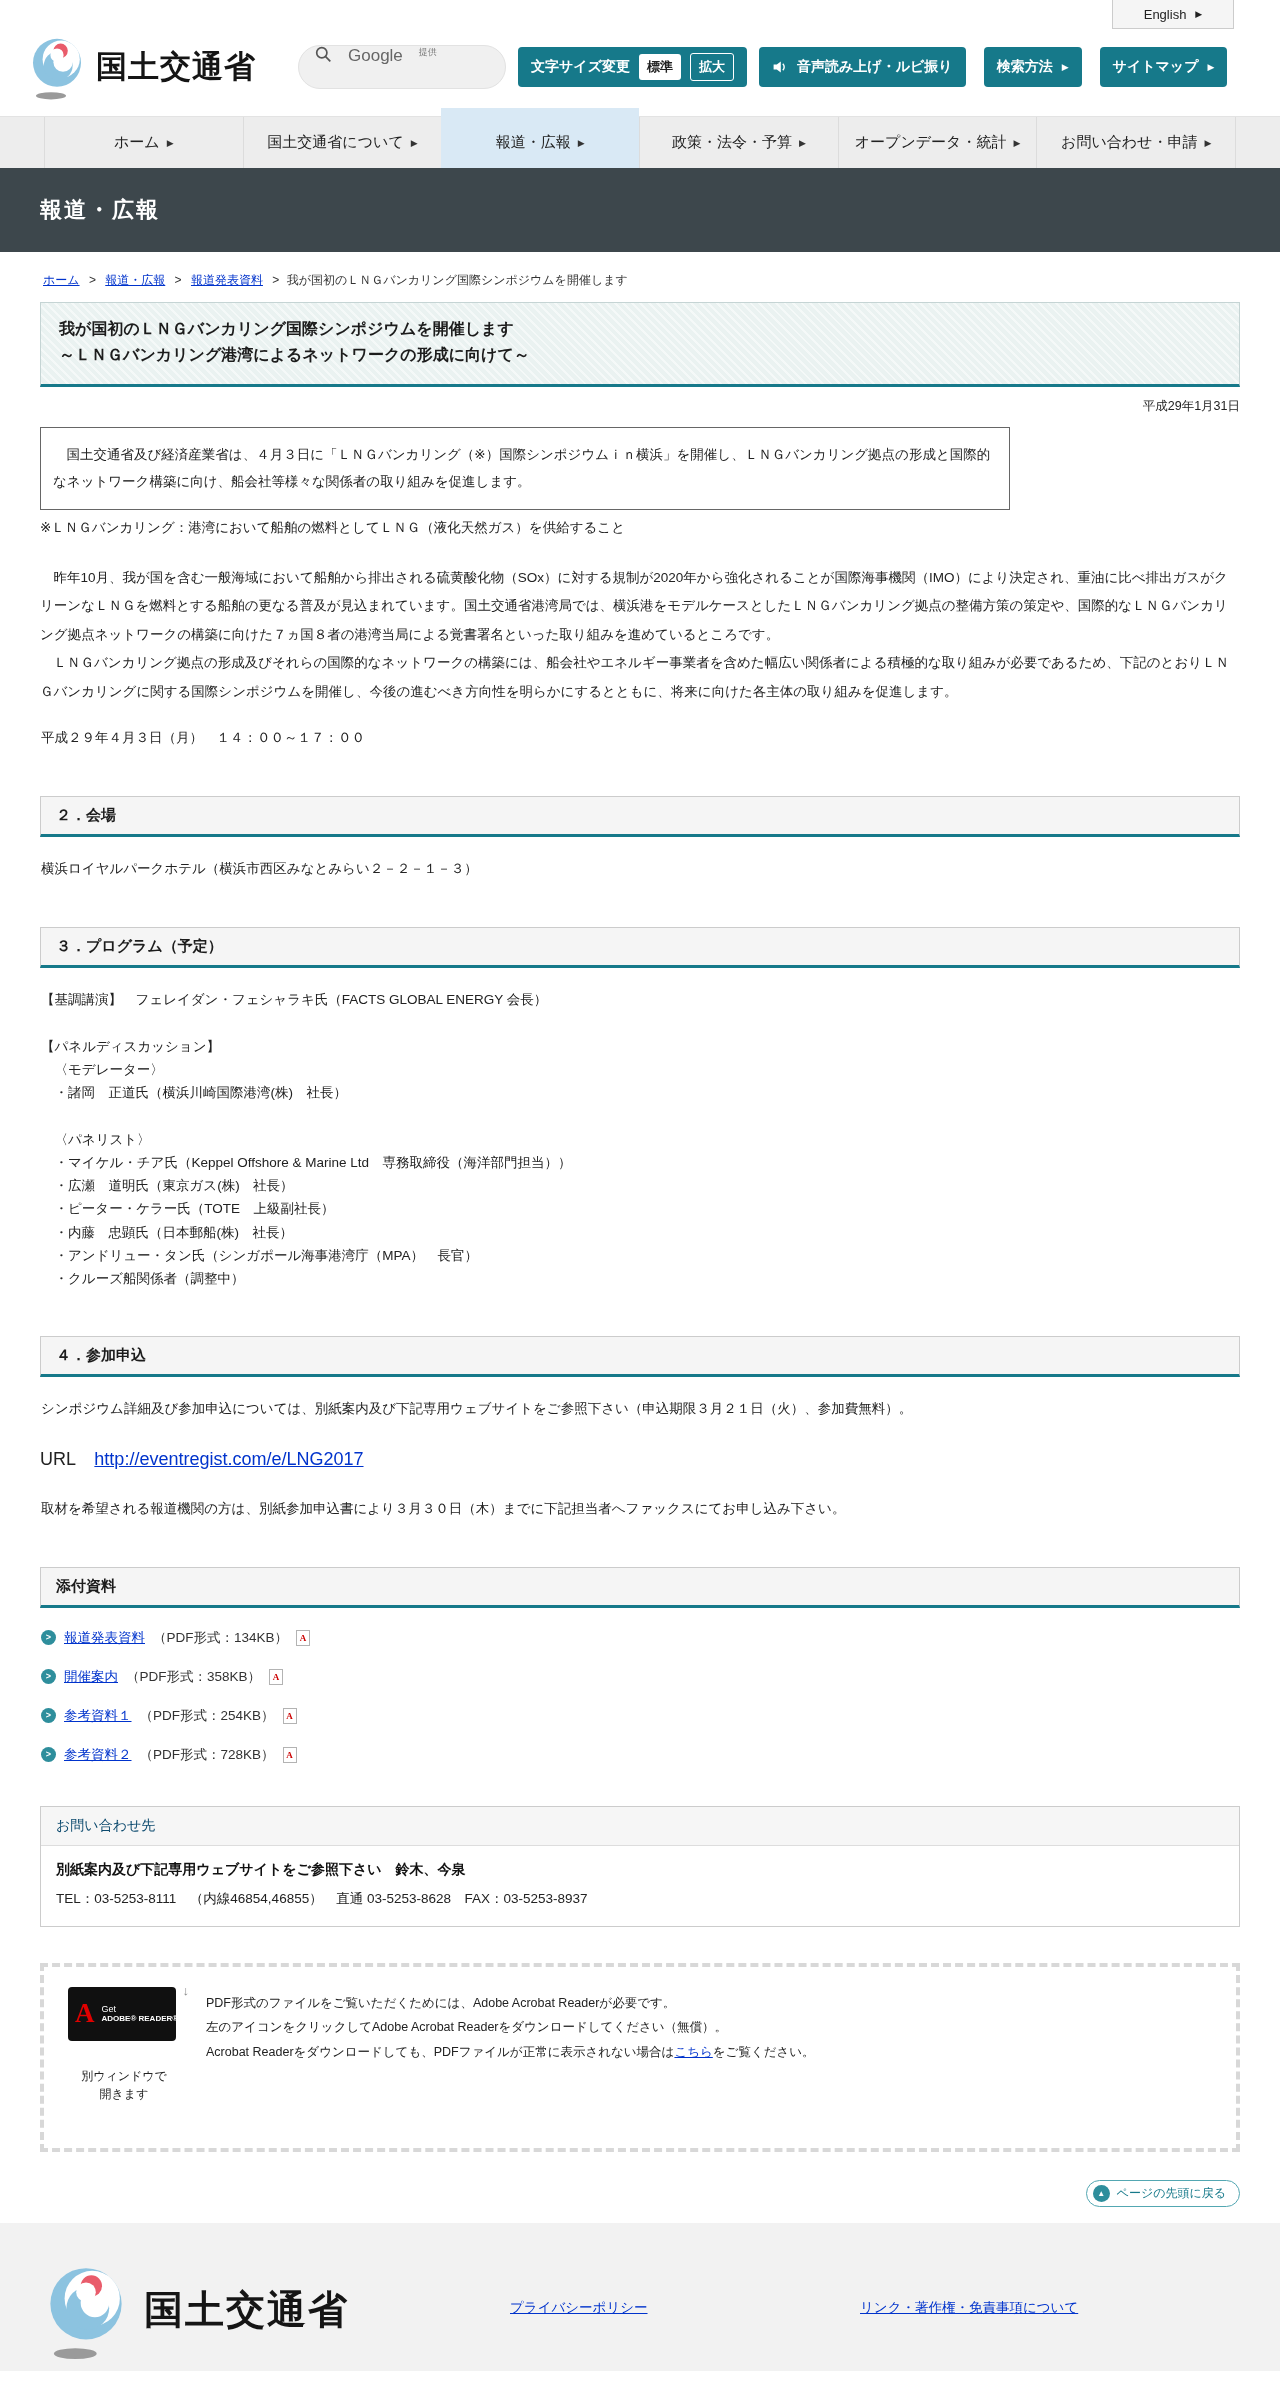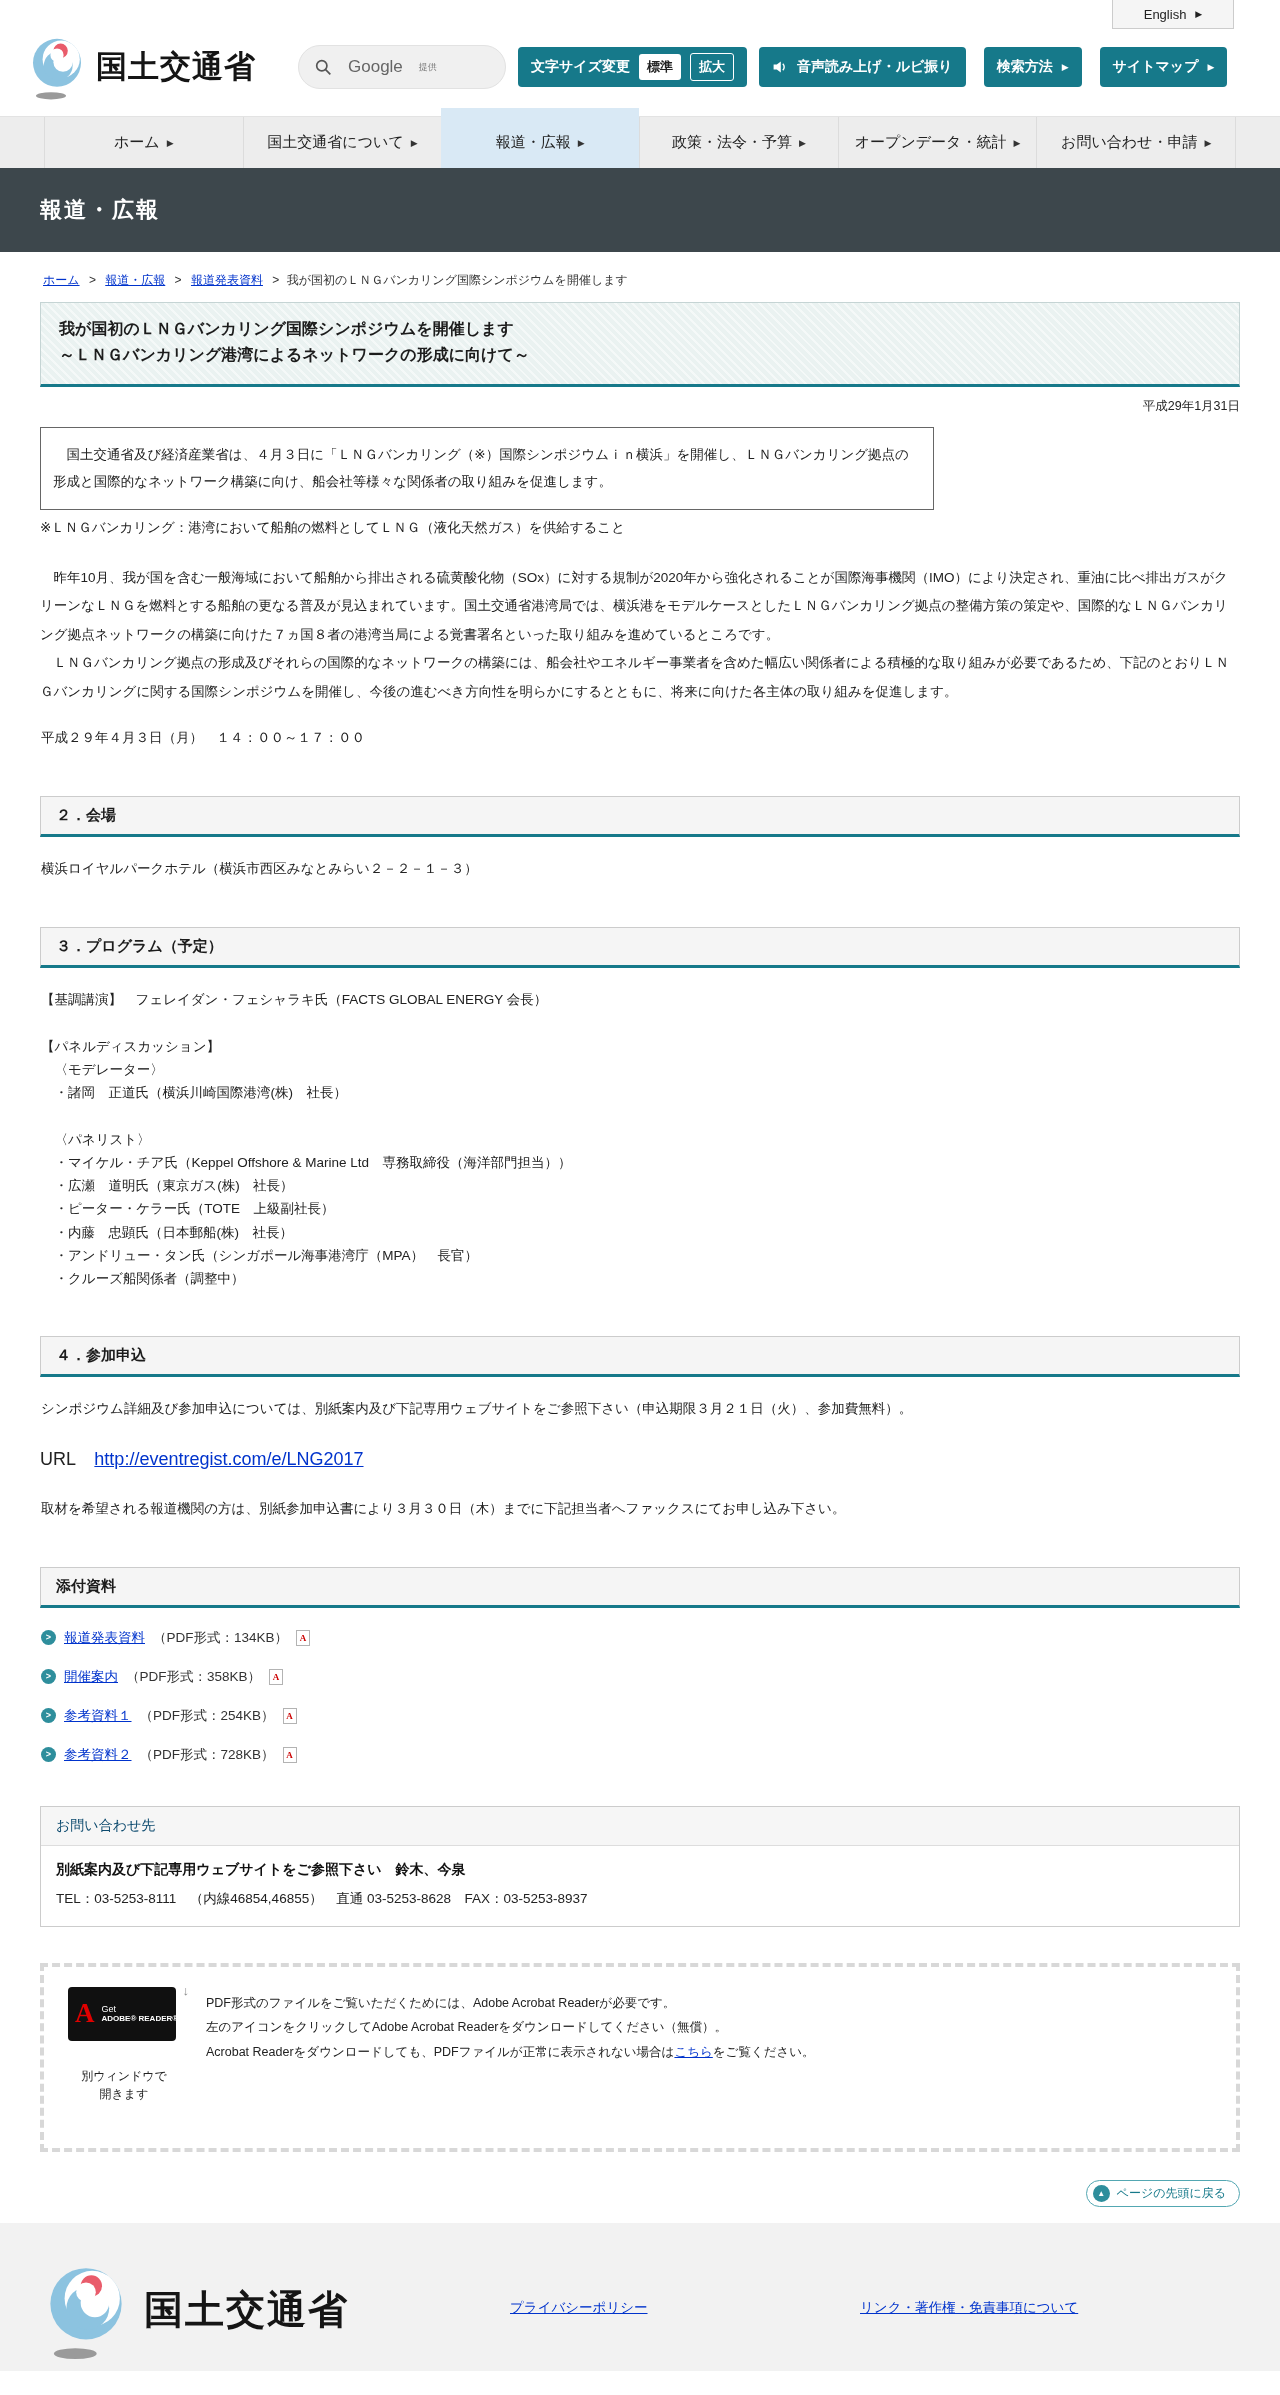--- a/index.html
+++ b/index.html
@@ -29,7 +29,7 @@
   .search-pill {
     margin-left:42px; width:208px; height:44px; border-radius:22px;
     background:#f0f0f0; border:1px solid #e2e2e2;
-    display:flex; align-items:center; padding:0 16px; gap:16px; cursor:pointer;
+    display:flex; padding:0 16px; gap:16px; cursor:pointer;
   }
   .search-pill .g-word { font-size:17px; color:#666; }
   .search-pill .g-sub { font-size:9px; color:#777; }

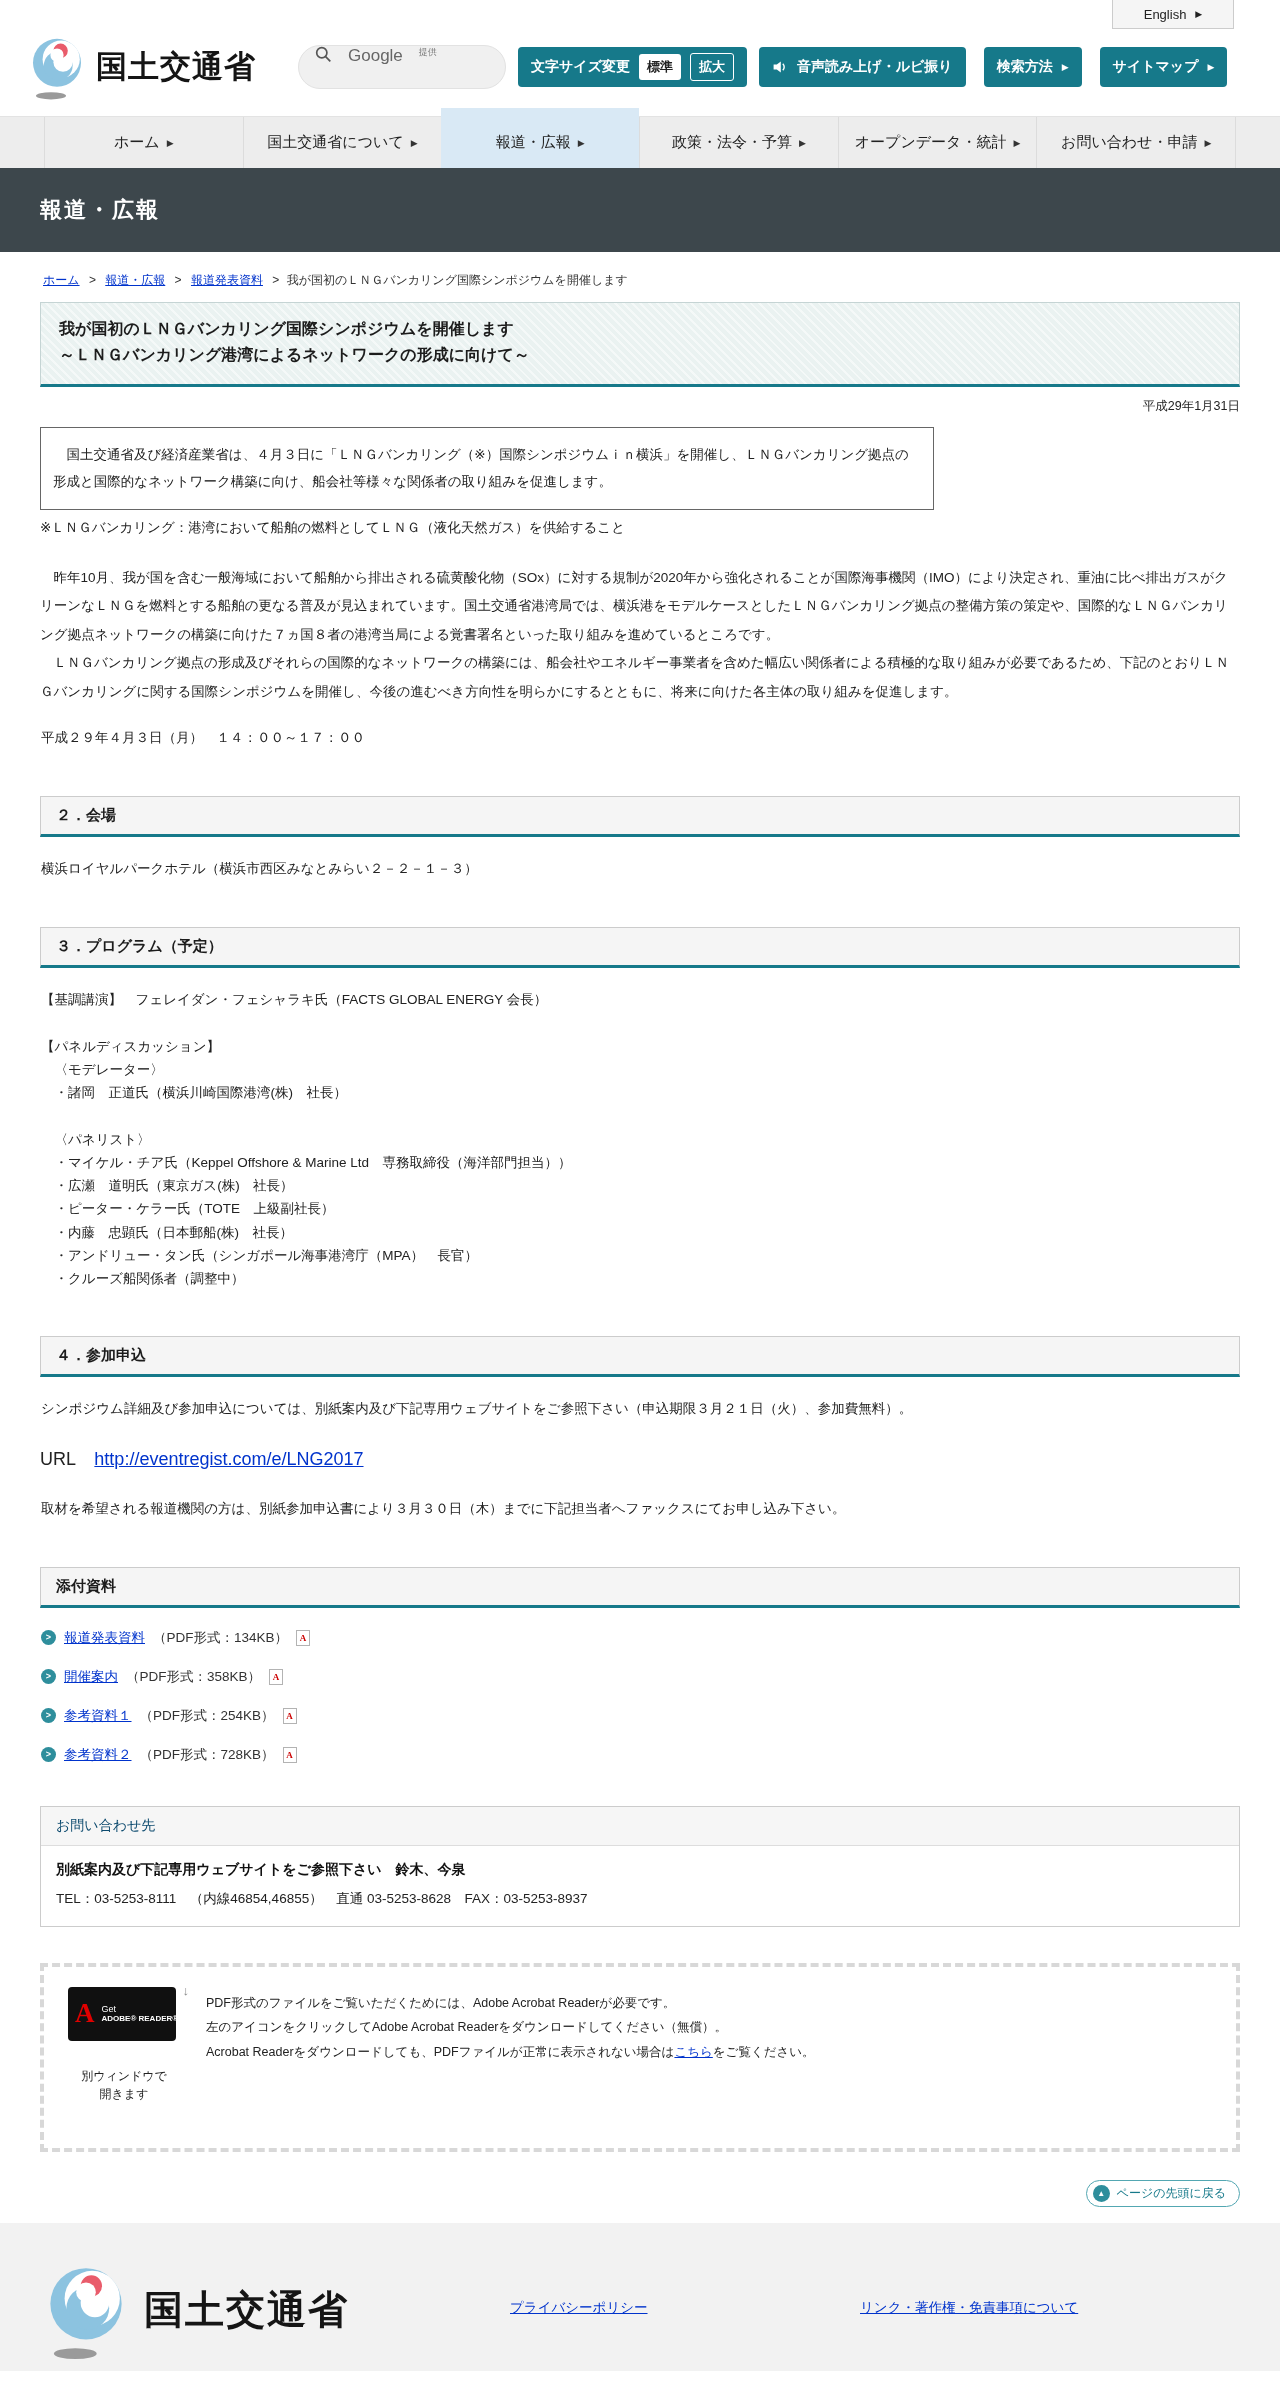--- a/index.html
+++ b/index.html
@@ -80,7 +80,7 @@
   .date-line { text-align:right; font-size:12.5px; margin:11px 0 12px; color:#222; }
 
   .summary-box {
-    width:894px; border:1px solid #666; padding:13px 12px;
+    width:970px; border:1px solid #666; padding:13px 12px;
     font-size:13.5px; line-height:2.05; color:#222;
   }
   .note-line { font-size:13.5px; margin-top:9px; color:#222; }

